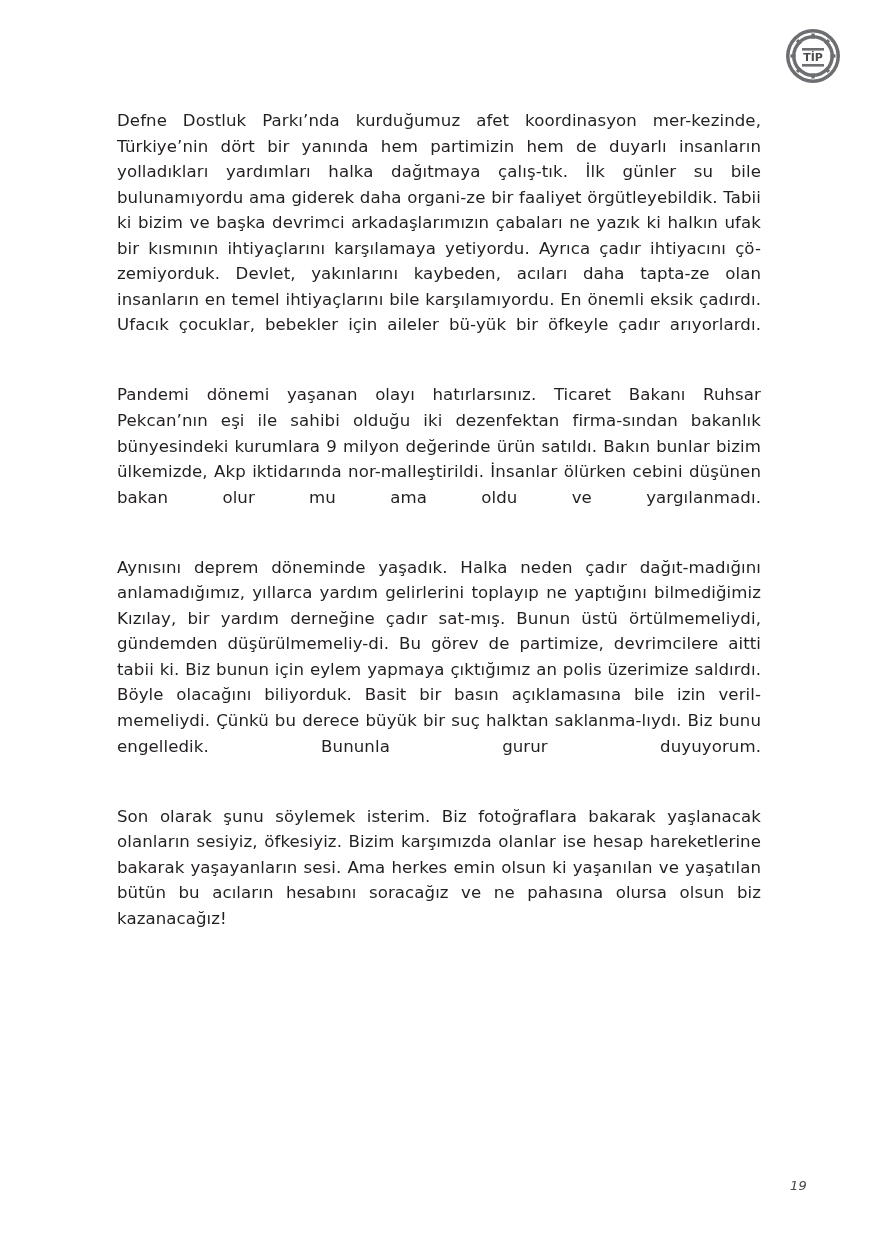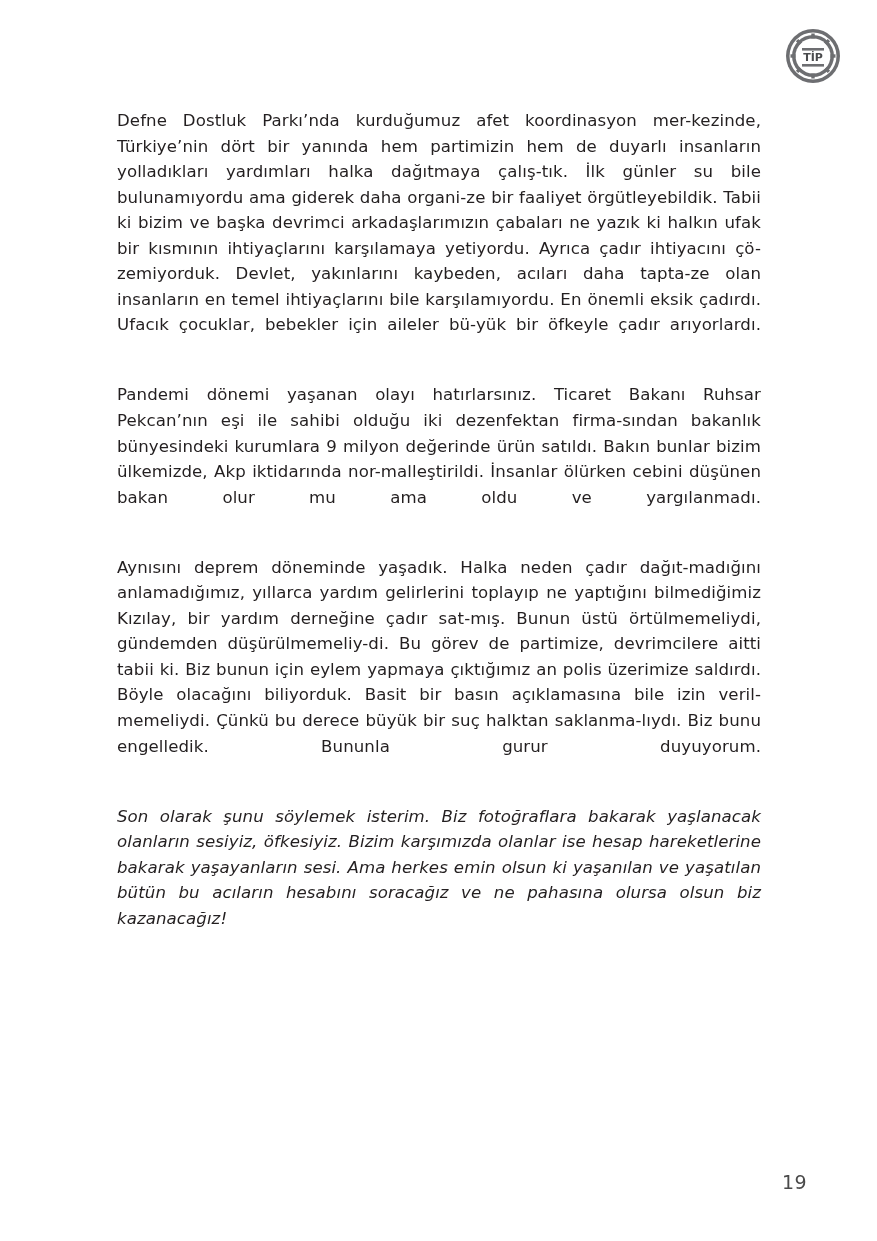--- a/index.html
+++ b/index.html
@@ -51,7 +51,6 @@
   }
   .para:last-child {
     margin-bottom: 0;
-    font-style: italic;
   }
   
   .para::after {

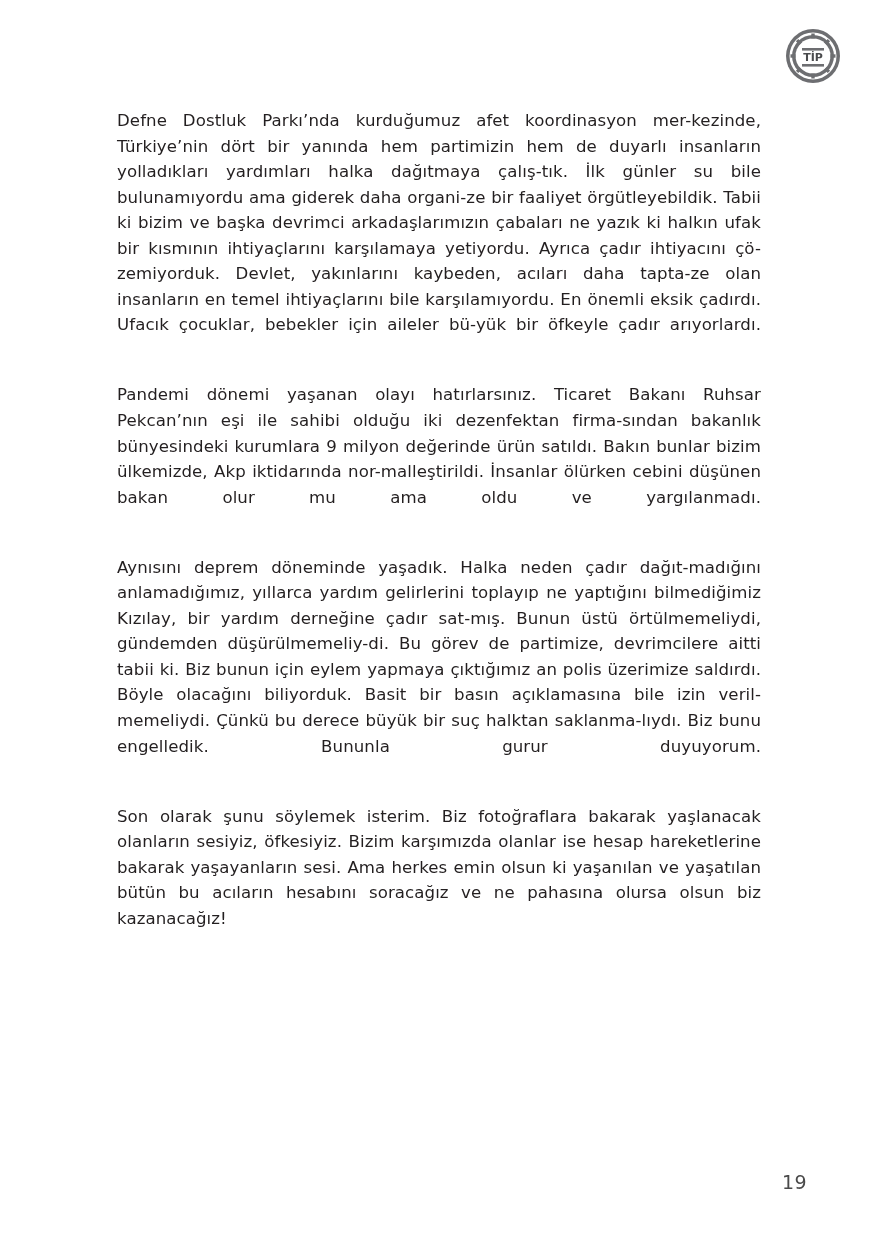--- a/index.html
+++ b/index.html
@@ -63,9 +63,10 @@
     position: absolute;
     right: 70px;
     bottom: 48px;
-    font-size: 19px;
+    font-size: 13px;
     color: #4a4a4a;
     letter-spacing: 0.02em;
+    font-style: italic;
   }
 </style>
 </head>

